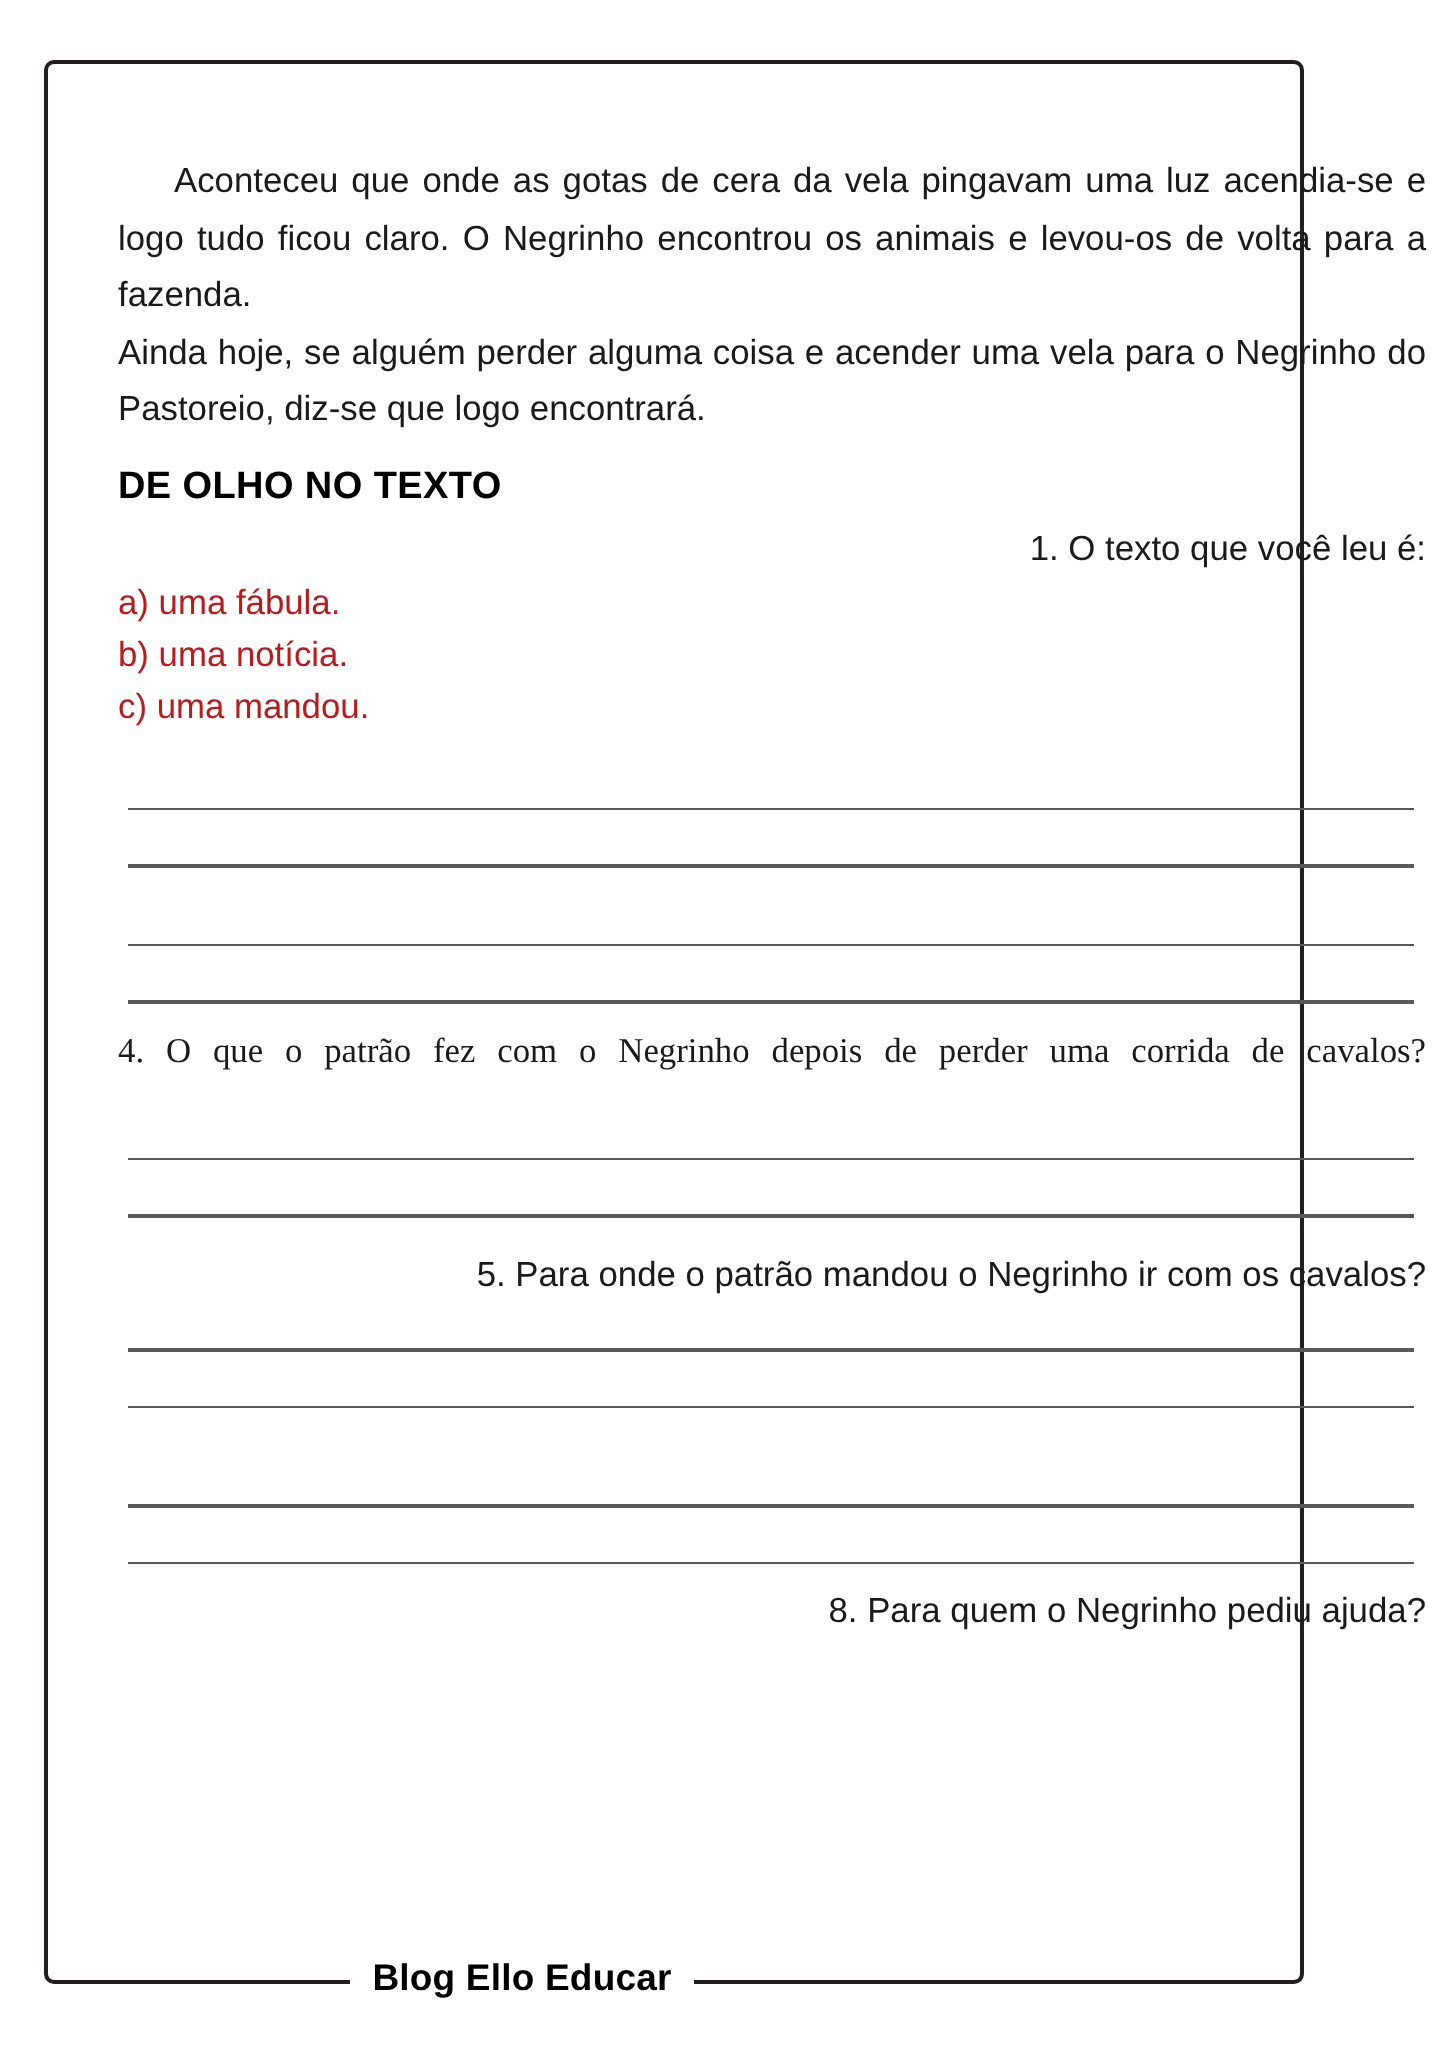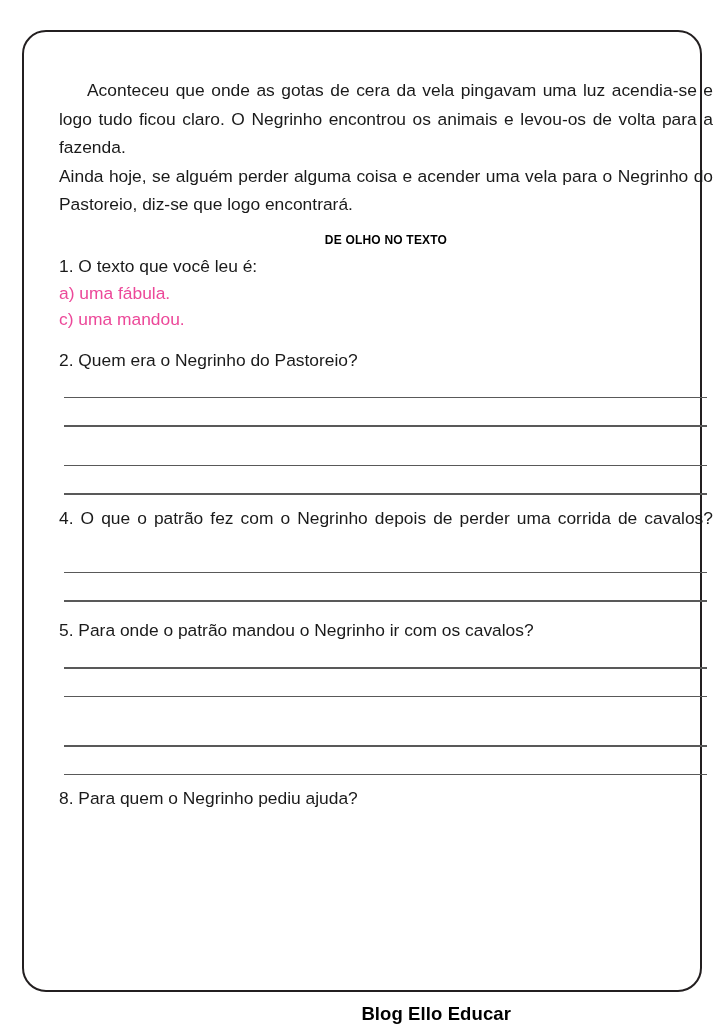--- a/index.html
+++ b/index.html
@@ -22,10 +22,10 @@
     position: absolute;
     left: 22px;
     top: 30px;
-    width: 680px;
+    width: 630px;
     height: 962px;
     border: 2.5px solid #231f20;
-    border-radius: 24px;
+    border-radius: 5px;
     box-sizing: border-box;
     background: #ffffff;
   }

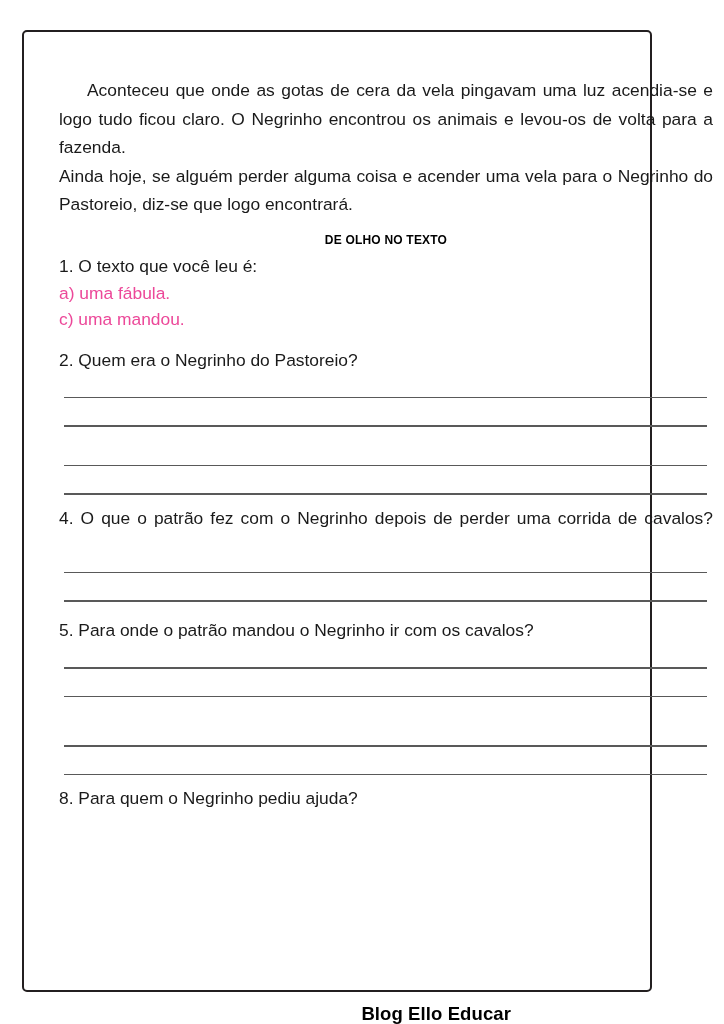--- a/index.html
+++ b/index.html
@@ -57,9 +57,8 @@
 
   
   .section-heading {
-    font-size: 12px;
+    font-size: 19px;
     font-weight: bold;
-    text-align: center;
     letter-spacing: 0.2px;
     margin: 14px 0 6px 0;
     color: #000000;

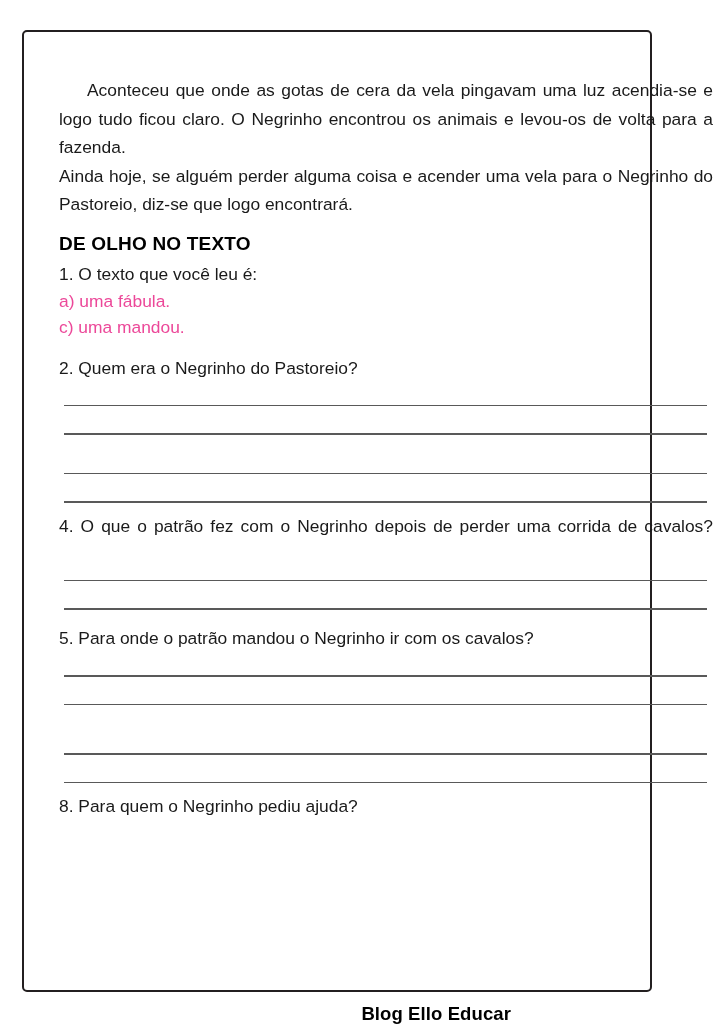--- a/index.html
+++ b/index.html
@@ -73,6 +73,7 @@
     line-height: 27px;
     color: #1a1a1a;
     margin: 0;
+    text-align: right;
   }
   .question-text.justified {
     text-align: justify;

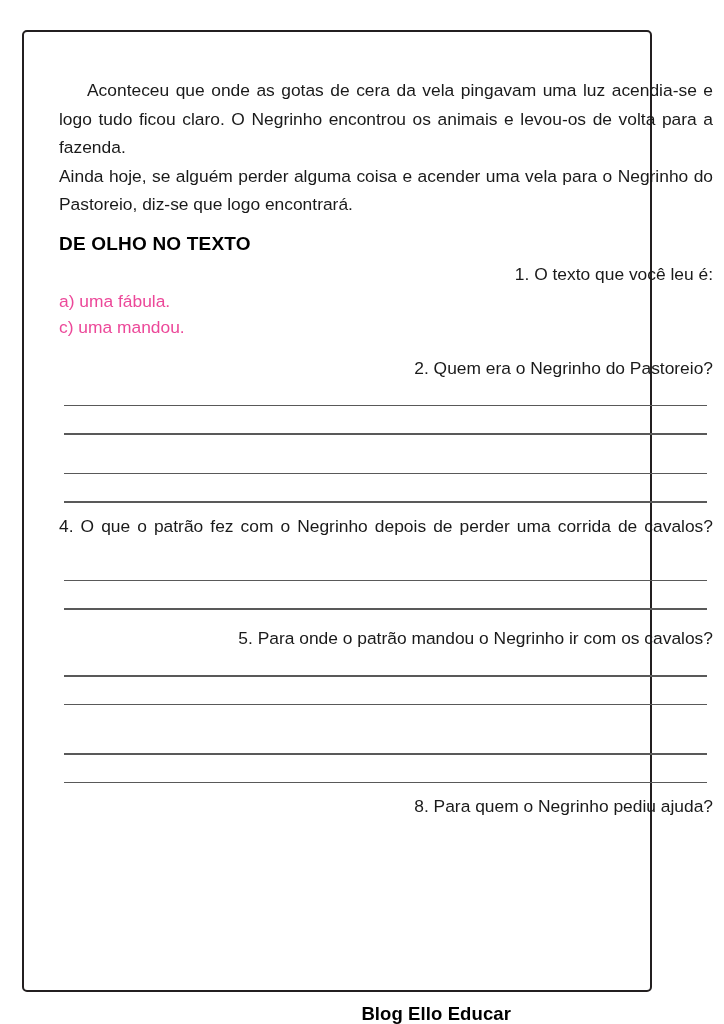--- a/index.html
+++ b/index.html
@@ -106,7 +106,7 @@
   .option-item {
     font-size: 17.4px;
     line-height: 26px;
-    color: #ec4899;
+    color: #b91c1c;
   }
 
   

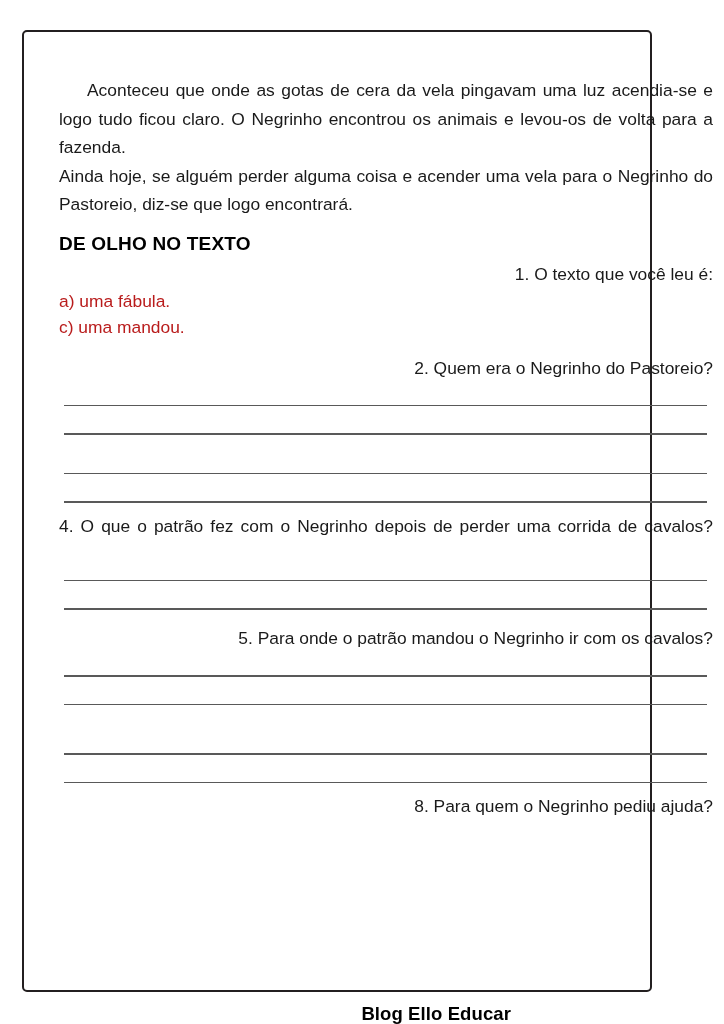--- a/index.html
+++ b/index.html
@@ -146,6 +146,7 @@
     <div class="question-block">
       <div class="question-text">1. O texto que você leu é:</div>
       <div class="option-item">a) uma fábula.</div>
+      <div class="option-item">b) uma notícia.</div>
       <div class="option-item">c) uma mandou.</div>
     </div>
 

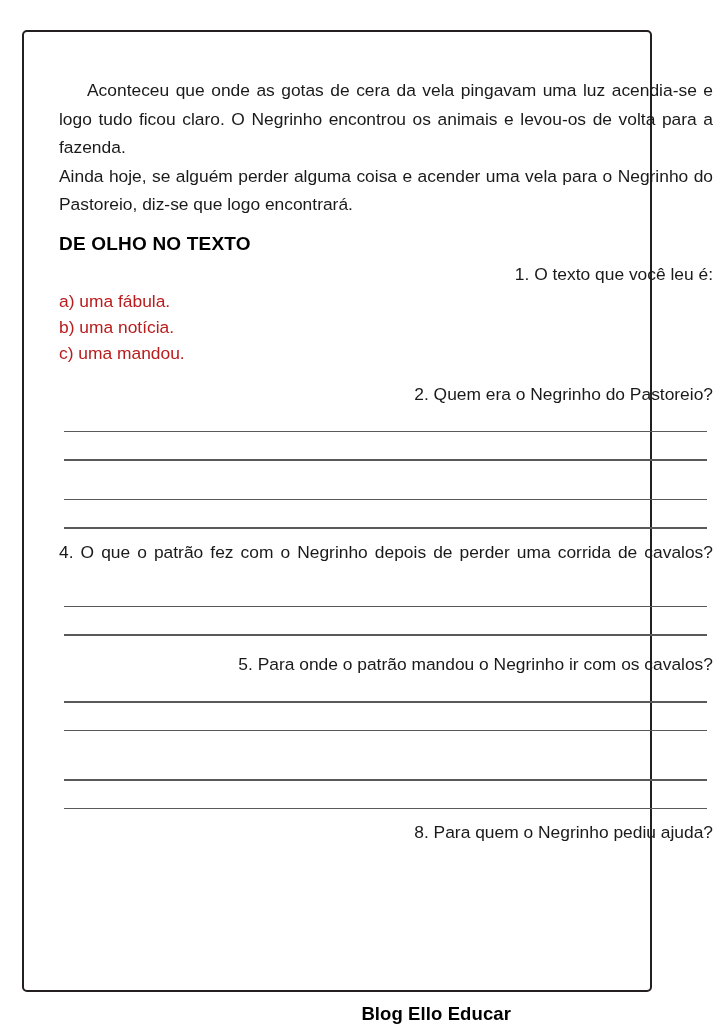--- a/index.html
+++ b/index.html
@@ -153,7 +153,6 @@
     <div class="q-gap"></div>
 
     <div class="question-block">
-      <div class="question-text">2.  Quem era o Negrinho do Pastoreio?</div>
       <div class="gap-before-lines"></div>
       <div class="answer-lines">
         <div class="answer-line"></div>

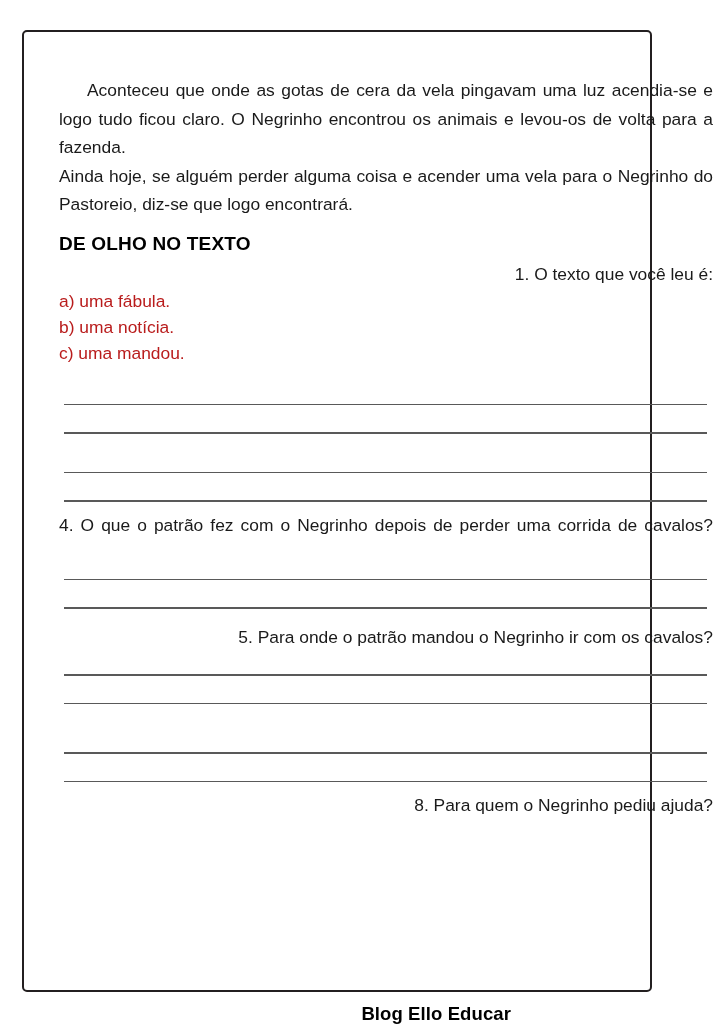--- a/index.html
+++ b/index.html
@@ -78,6 +78,7 @@
   .question-text.justified {
     text-align: justify;
     text-justify: inter-word;
+    font-family: Liberation Serif, serif;
   }
   .question-text.justified::after {
     content: "";

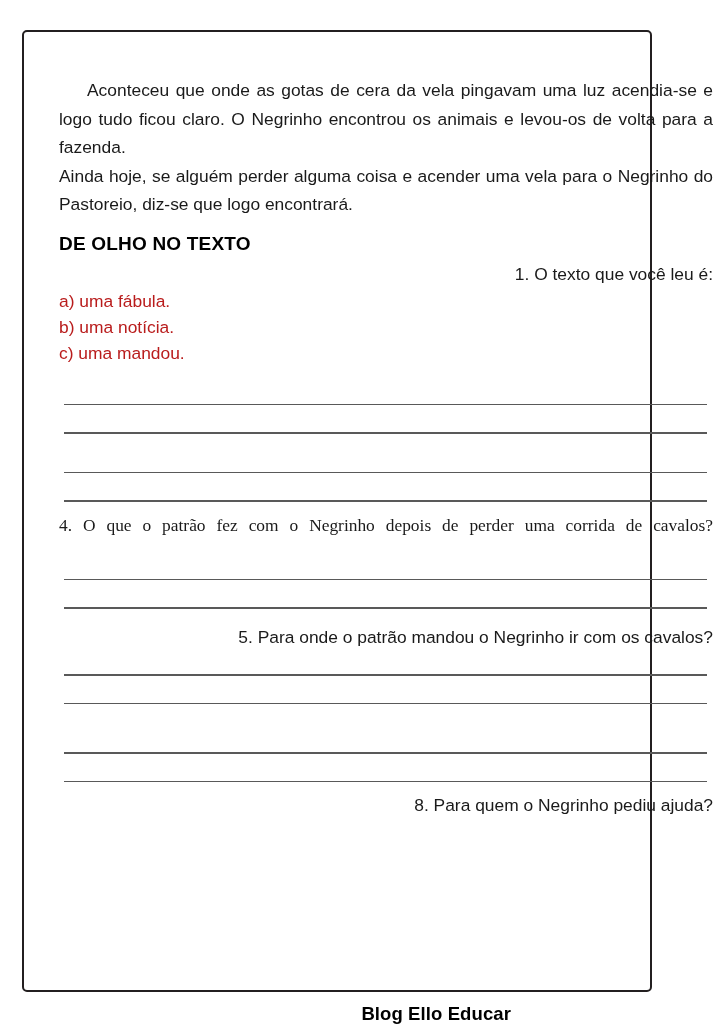--- a/index.html
+++ b/index.html
@@ -114,9 +114,9 @@
   #footer-brand {
     position: absolute;
     left: 0;
-    top: 1003px;
+    top: 978px;
     width: 576px;
-    text-align: right;
+    text-align: center;
     pointer-events: none;
   }
   #footer-brand .brand-text {

